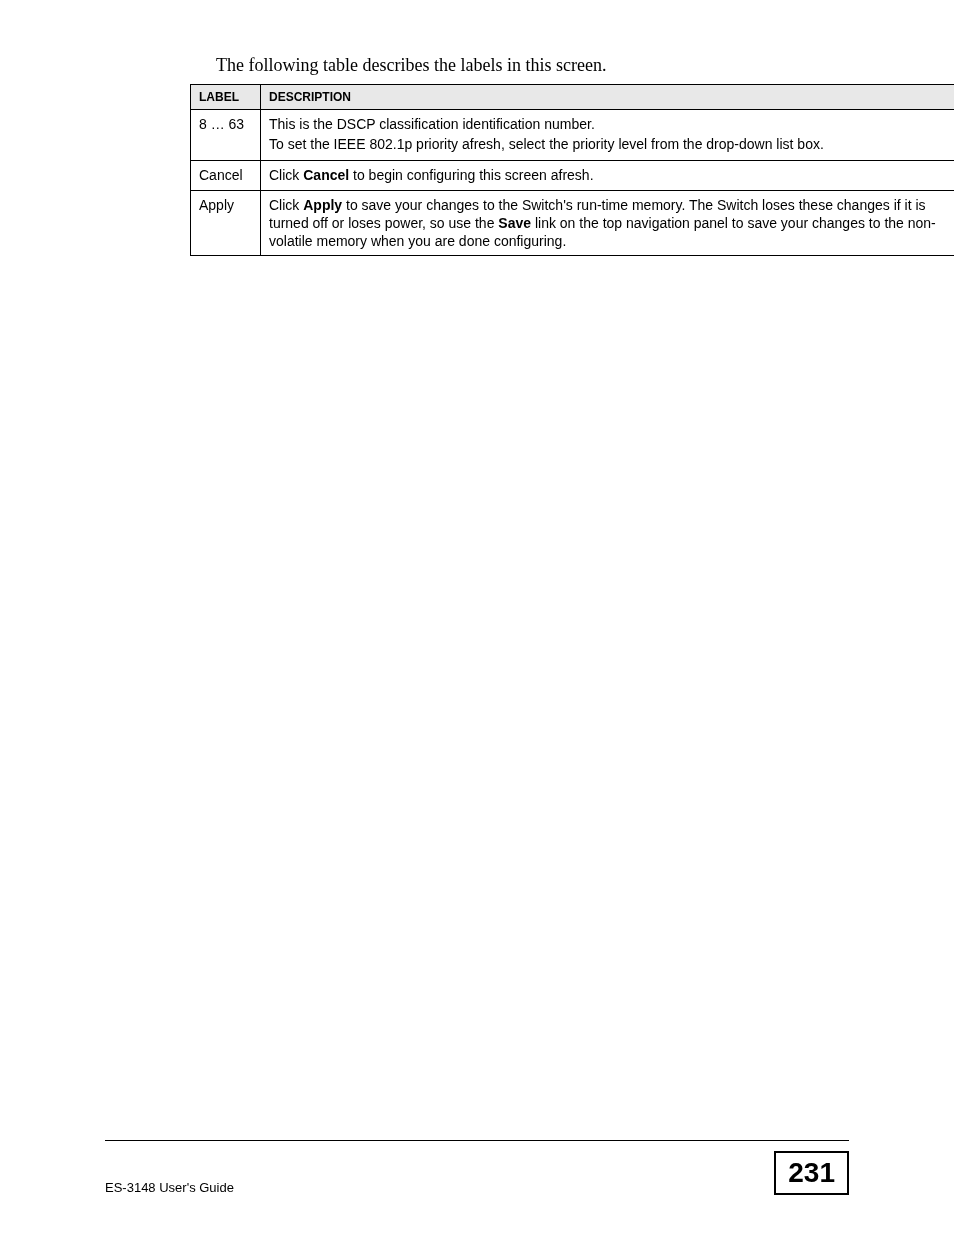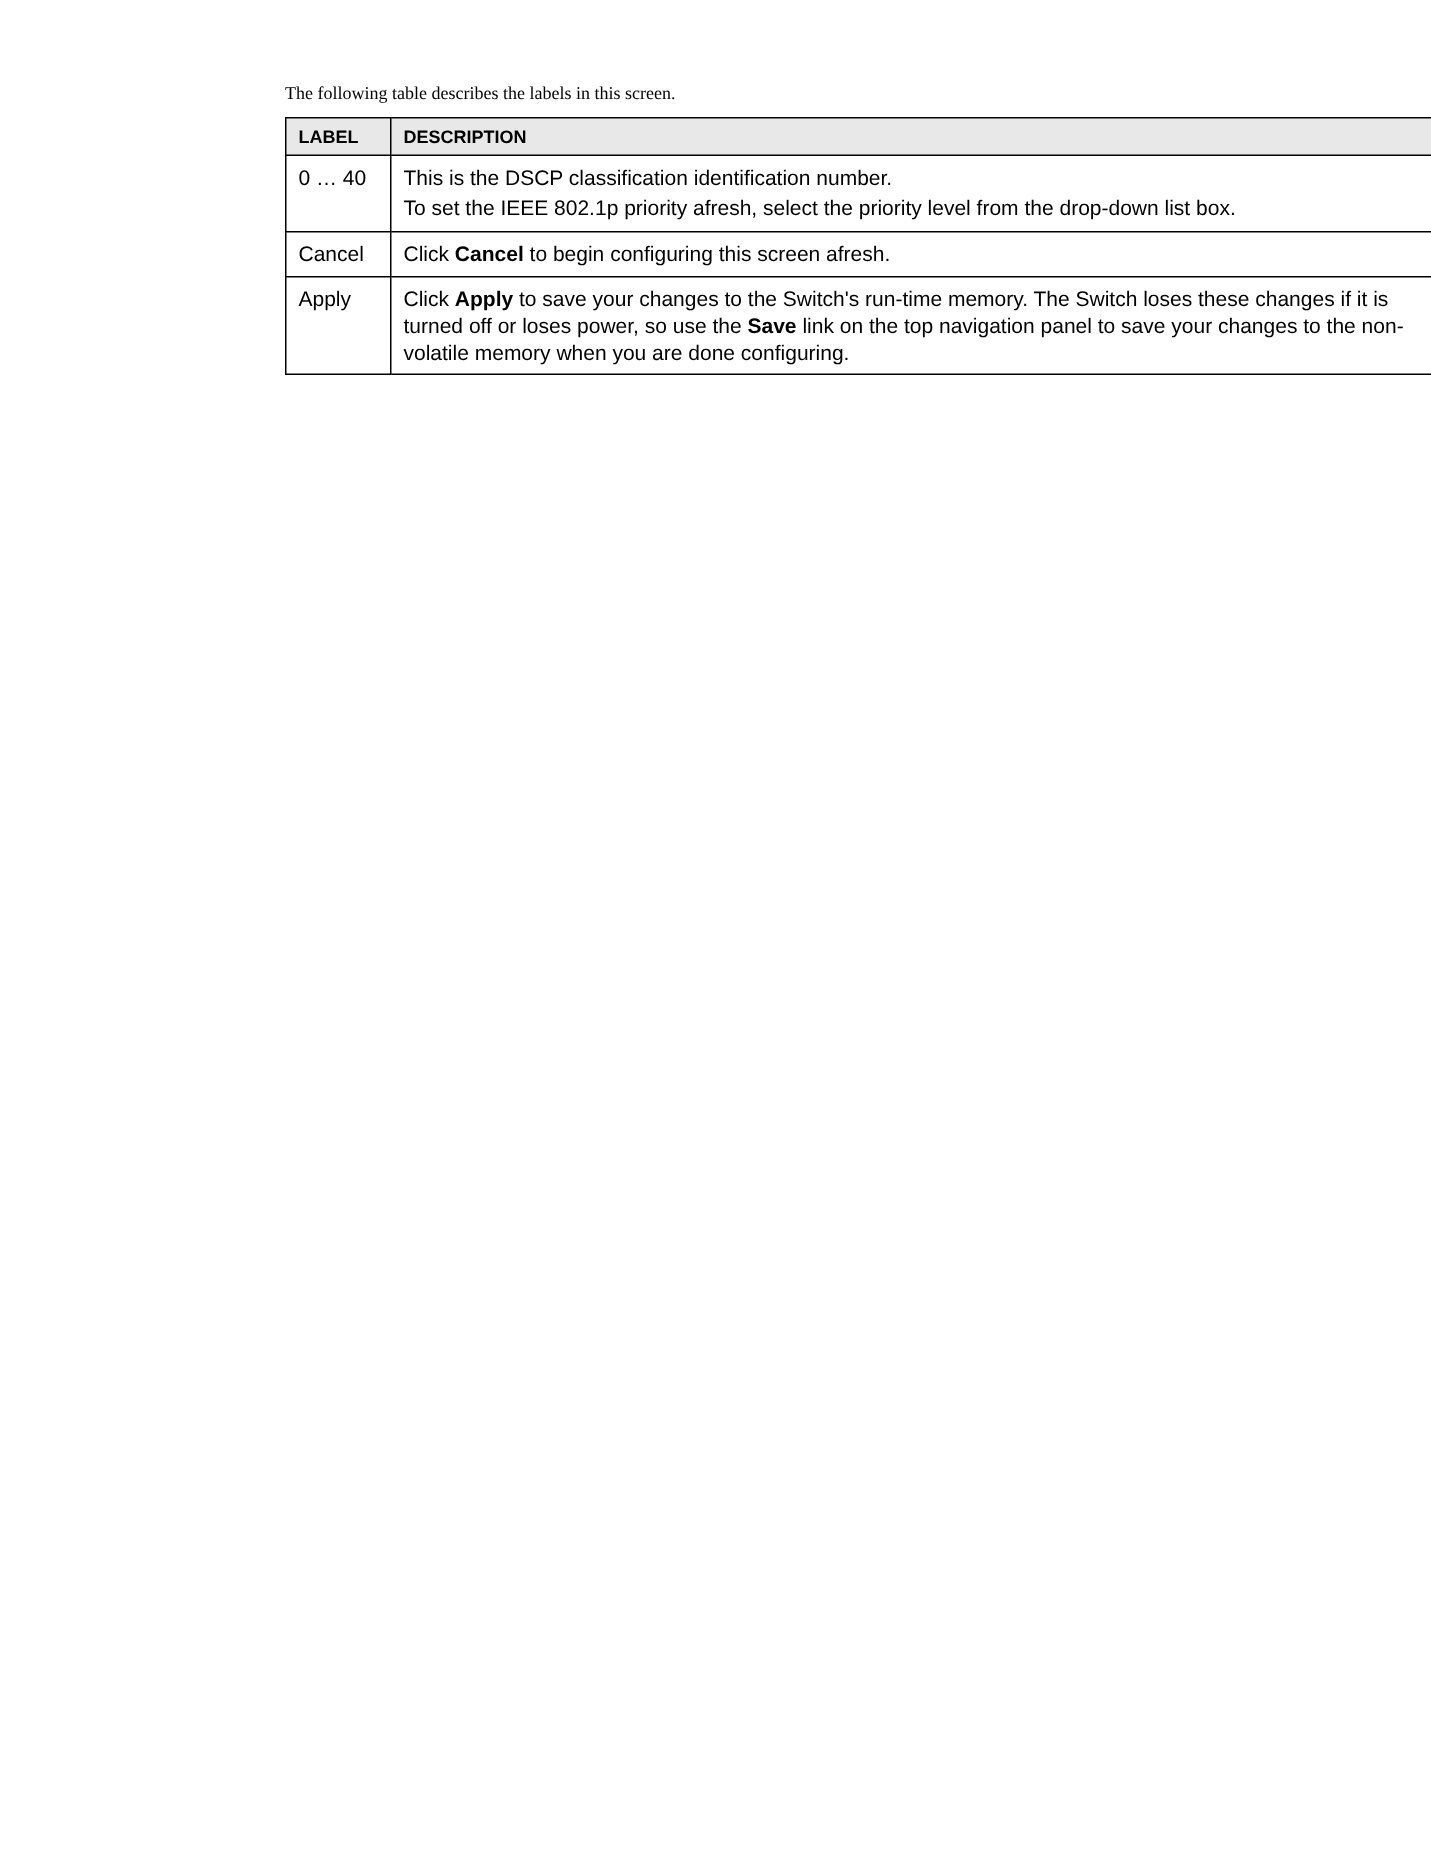--- a/index.html
+++ b/index.html
@@ -30,8 +30,8 @@
     }
     .intro-text {
       font-family: Georgia, 'Times New Roman', serif;
-      font-size: 12px;
-      margin-left: 85px;
+      font-size: 18px;
+      margin-left: 111px;
       margin-bottom: 8px;
     }
     .table-caption {

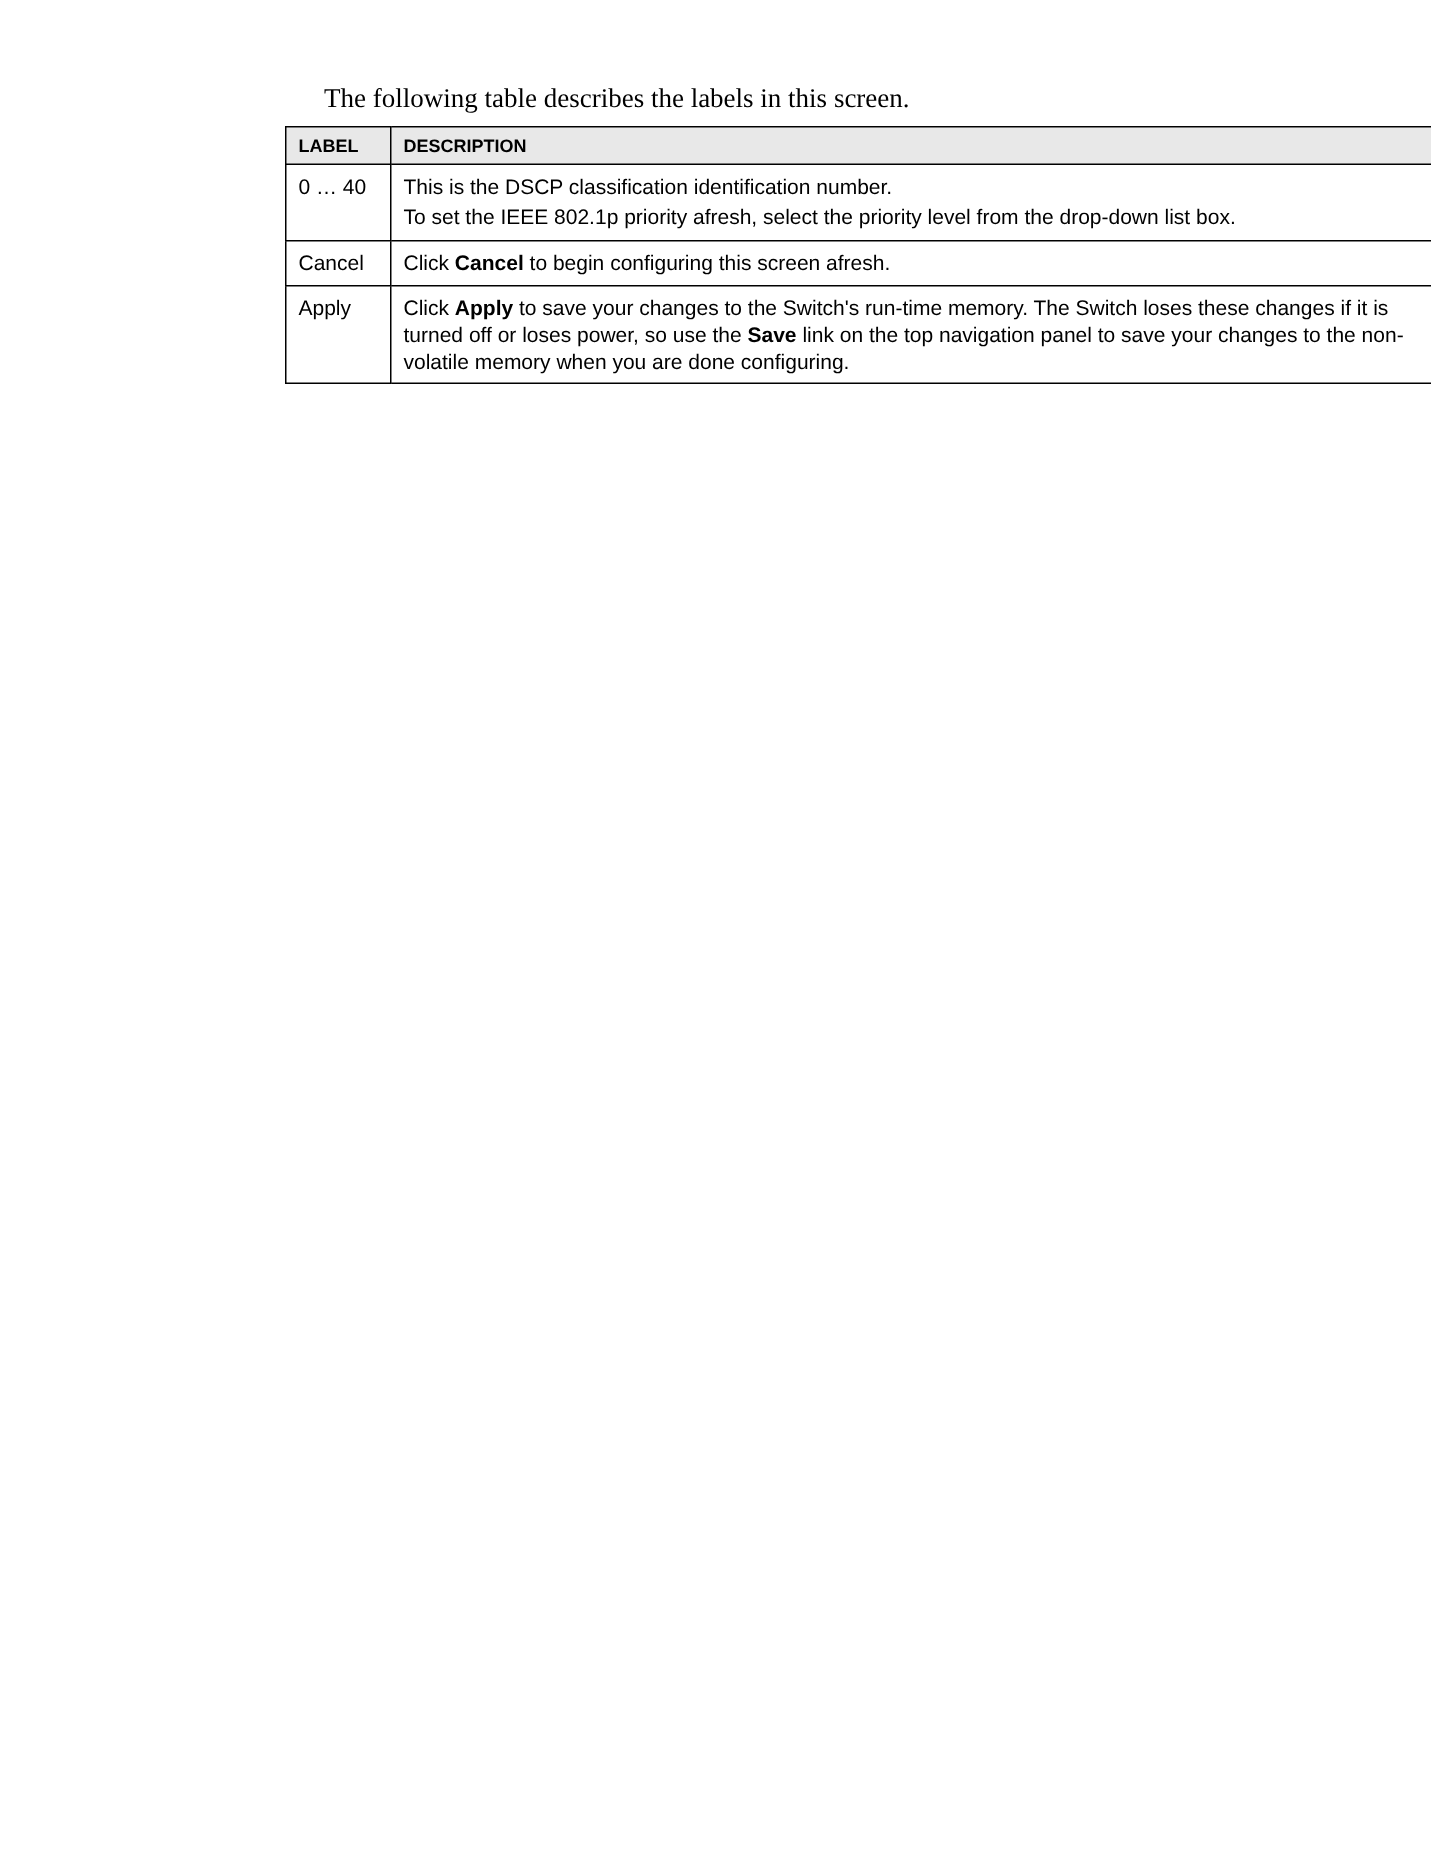--- a/index.html
+++ b/index.html
@@ -111,7 +111,7 @@
     </thead>
     <tbody>
       <tr>
-        <td>0 … 40</td>
+        <td>8 … 63</td>
         <td>
           <div class="para">This is the DSCP classification identification number.</div>
           <div class="para">To set the IEEE 802.1p priority afresh, select the priority level from the drop-down list box.</div>

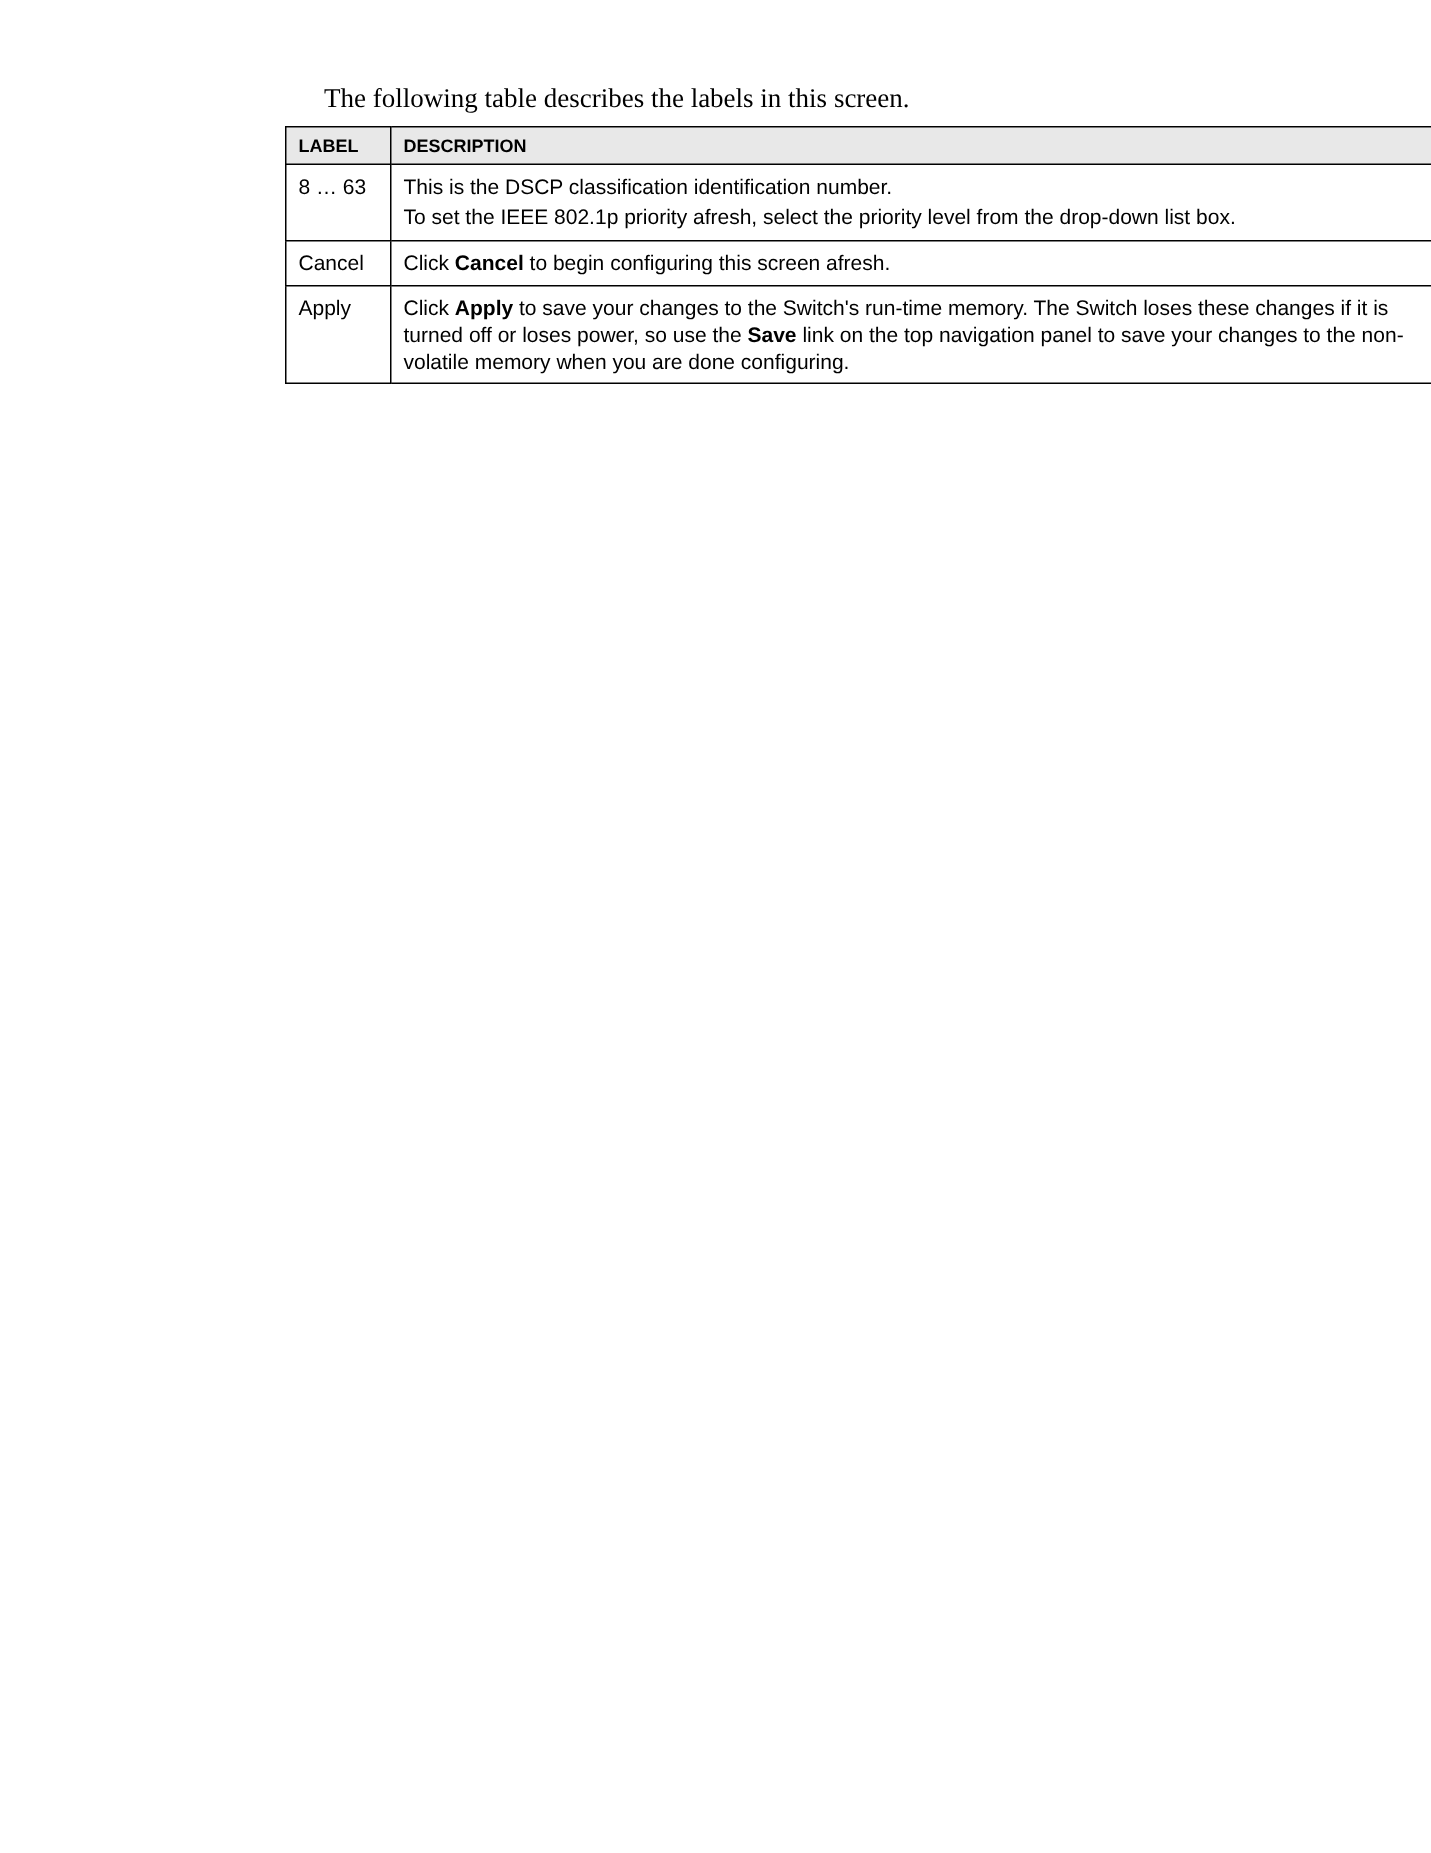--- a/index.html
+++ b/index.html
@@ -132,6 +132,10 @@
     </tbody>
   </table>
 
+  <div class="footer">
+    <div class="footer-left">ES-3148 User's Guide</div>
+    <div class="page-number">231</div>
+  </div>
 </div>
 
 </body></html>

